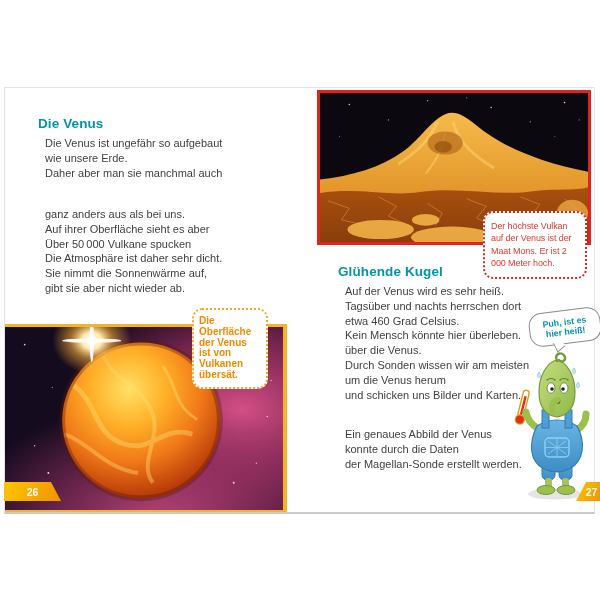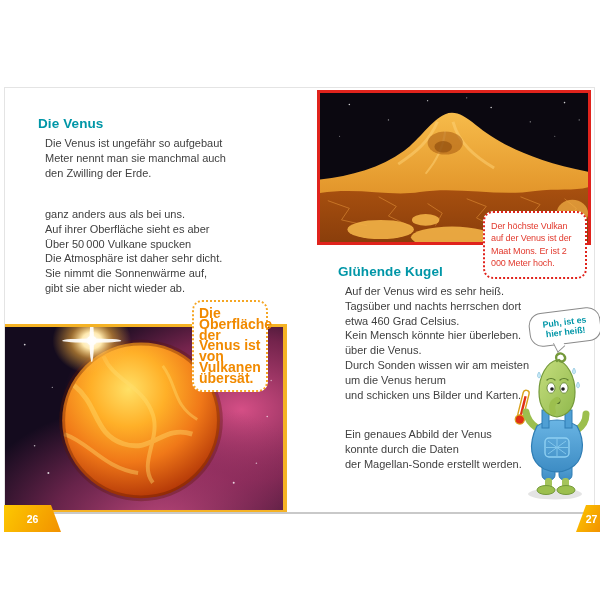--- a/index.html
+++ b/index.html
@@ -68,6 +68,7 @@
 
   <p class="abs bodytext" style="left:40px;top:48px;">
     <span class="line">Die Venus ist ungefähr so aufgebaut</span>
+    <span class="line">wie unsere Erde.</span>
     <span class="line">Meter nennt man sie manchmal auch</span>
     <span class="line">den Zwilling der Erde.</span>
   </p>

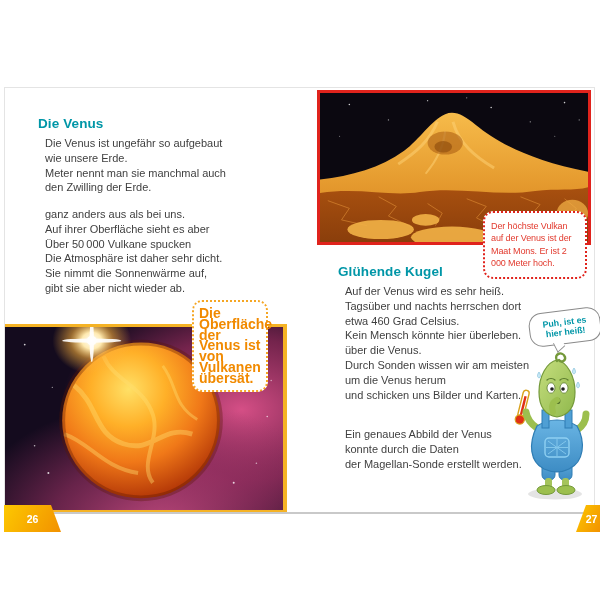--- a/index.html
+++ b/index.html
@@ -69,7 +69,7 @@
   <p class="abs bodytext" style="left:40px;top:48px;">
     <span class="line">Die Venus ist ungefähr so aufgebaut</span>
     <span class="line">wie unsere Erde.</span>
-    <span class="line">Meter nennt man sie manchmal auch</span>
+    <span class="line">Daher aber man sie manchmal auch</span>
     <span class="line">den Zwilling der Erde.</span>
   </p>
 

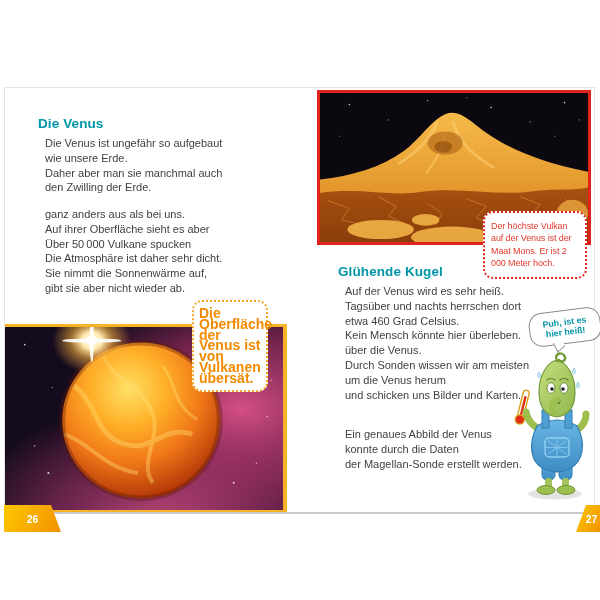--- a/index.html
+++ b/index.html
@@ -70,7 +70,6 @@
     <span class="line">Die Venus ist ungefähr so aufgebaut</span>
     <span class="line">wie unsere Erde.</span>
     <span class="line">Daher aber man sie manchmal auch</span>
-    <span class="line">den Zwilling der Erde.</span>
   </p>
 
   <p class="abs bodytext" style="left:40px;top:119px;">

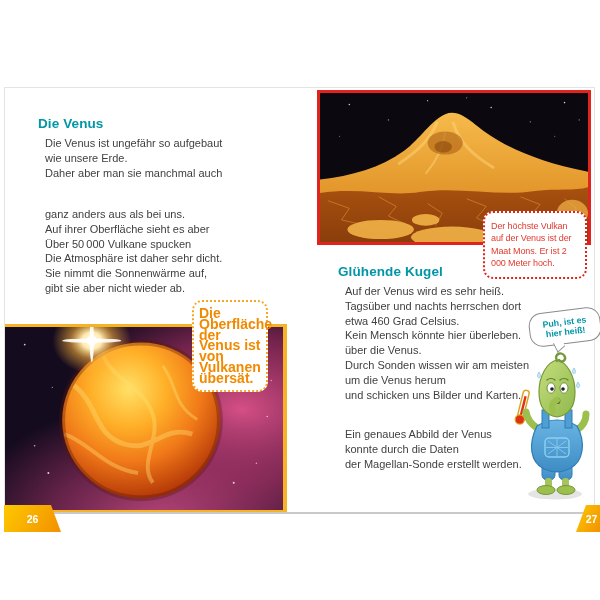--- a/index.html
+++ b/index.html
@@ -26,8 +26,8 @@
     background:#fff;border-radius:10px;z-index:5;text-align:left;
   }
   .callout-orange{
-    left:187px;top:212px;width:62px;padding:6px 5px;
-    border:2px dotted #f5a623;color:#f18a00;font-size:14px;line-height:10.8px;font-weight:bold;
+    left:187px;top:220px;width:62px;padding:6px 5px;
+    border:2px dotted #f5a623;color:#f18a00;font-size:10px;line-height:10.8px;font-weight:bold;
   }
   .callout-red{
     left:478px;top:123px;width:88px;padding:7px 6px;

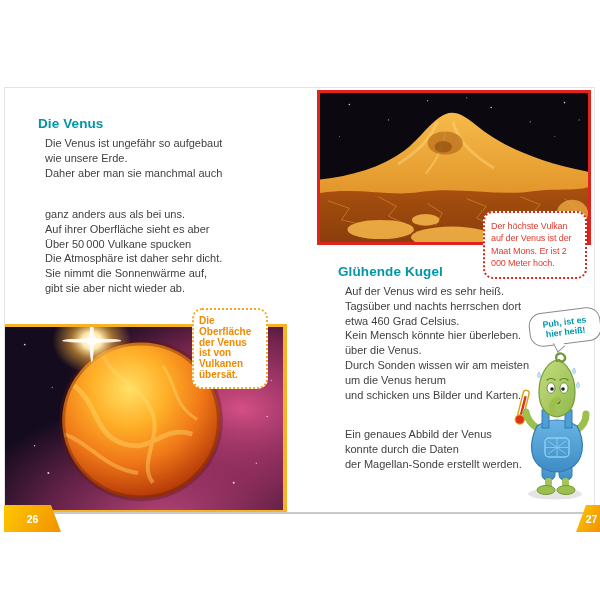--- a/index.html
+++ b/index.html
@@ -34,10 +34,9 @@
     border:2px dotted #e0231c;color:#e23a2e;font-size:9px;line-height:12.4px;letter-spacing:-.1px;
   }
   .badge{
-    height:27px;z-index:6;color:#fff;font-weight:bold;font-size:10.5px;
+    height:19px;z-index:6;color:#fff;font-weight:bold;font-size:10.5px;
     display:flex;align-items:center;justify-content:center;
     background:linear-gradient(120deg,#fdc800 0%,#f29100 100%);
-    margin-top:23px;
   }
   .badge-26{left:-1px;top:394px;width:57px;clip-path:polygon(0 0,calc(100% - 10px) 0,100% 100%,0 100%);}
   .badge-27{left:571px;top:394px;width:25px;clip-path:polygon(10px 0,100% 0,100% 100%,0 100%);padding-left:6px;box-sizing:border-box;}

